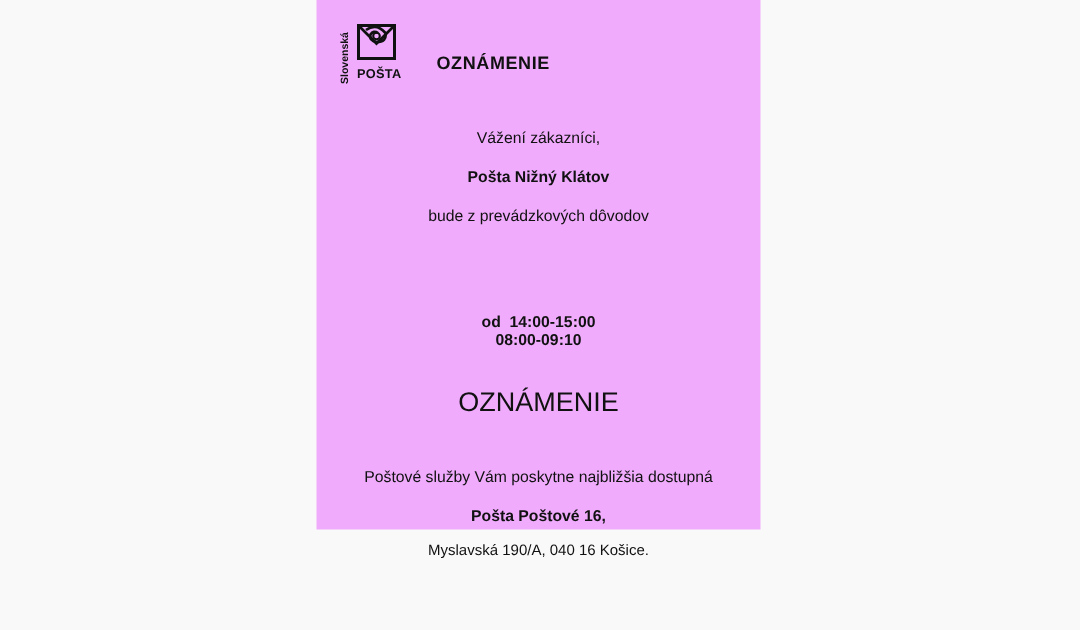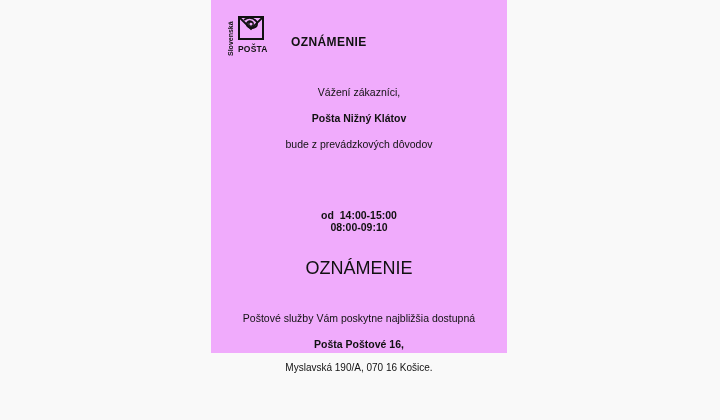--- a/index.html
+++ b/index.html
@@ -106,7 +106,7 @@
 
   <div class="line normal" style="top:312px;">Poštové služby Vám poskytne najbližšia dostupná</div>
   <div class="line bold" style="top:338px;">Pošta Poštové 16,</div>
-  <div class="line normal" style="top:362px; font-size:10px;">Myslavská 190/A, 070 16 Košice.</div>
+  <div class="line normal" style="top:362px; font-size:10px;">Myslavská 190/A, 040 16 Košice.</div>
 
 </div>
 

